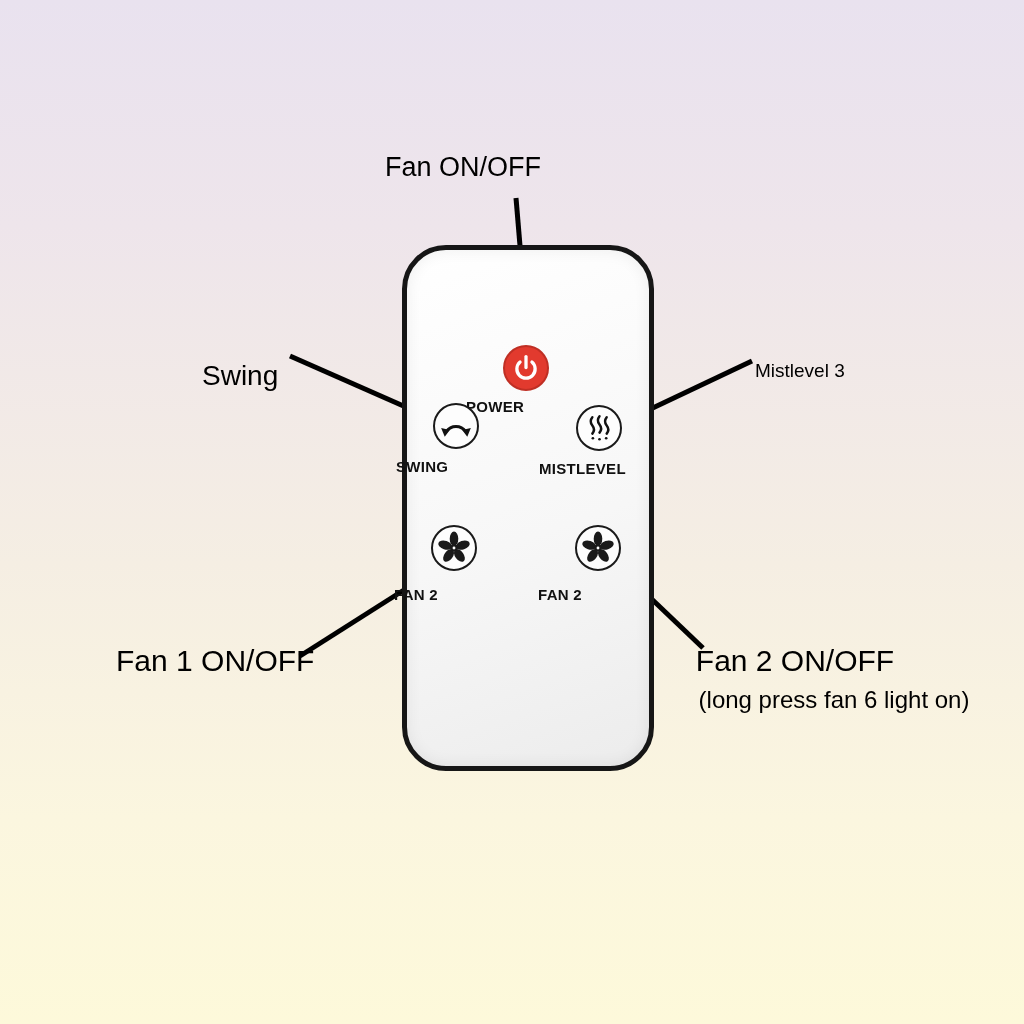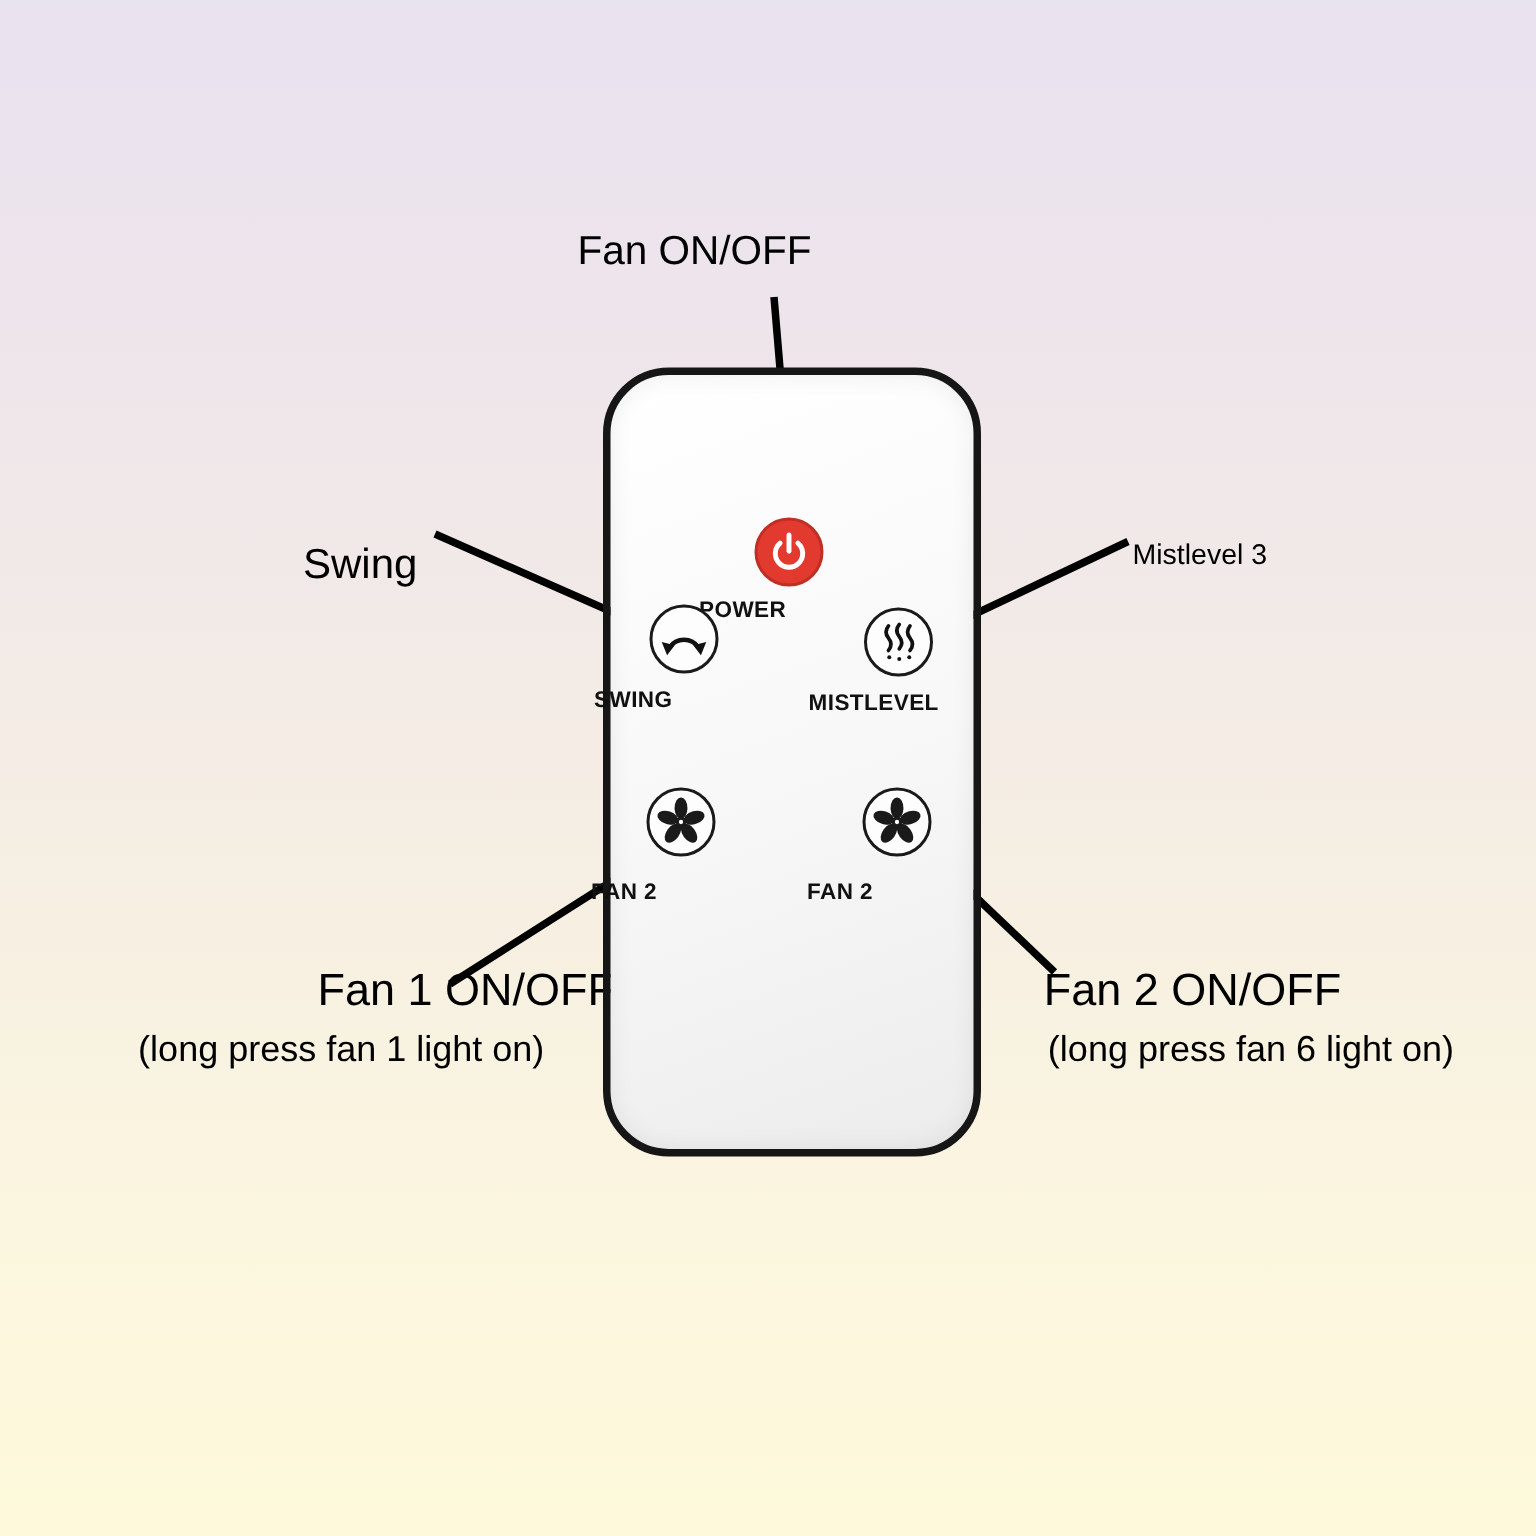--- a/index.html
+++ b/index.html
@@ -19,7 +19,7 @@
   .co-power { left: 385px; top: 152px; width: 282px; text-align: left; font-size: 27px; }
   .co-swing { left: 202px; top: 360px; font-size: 28px; }
   .co-mist  { left: 755px; top: 360px; font-size: 19px; }
-  .co-fan1  { left: 130px; top: 644px; width: 280px; text-align: right; }
+  .co-fan1  { left: 116px; top: 644px; width: 280px; text-align: left; }
   .co-fan2  { left: 655px; top: 644px; width: 280px; text-align: center; }
   .callout-sub { position: absolute; font-size: 24px; line-height: 1.15; color: #000; text-align: center; }
   .co-fan1-sub { left: 45px;  top: 686px; width: 365px; }

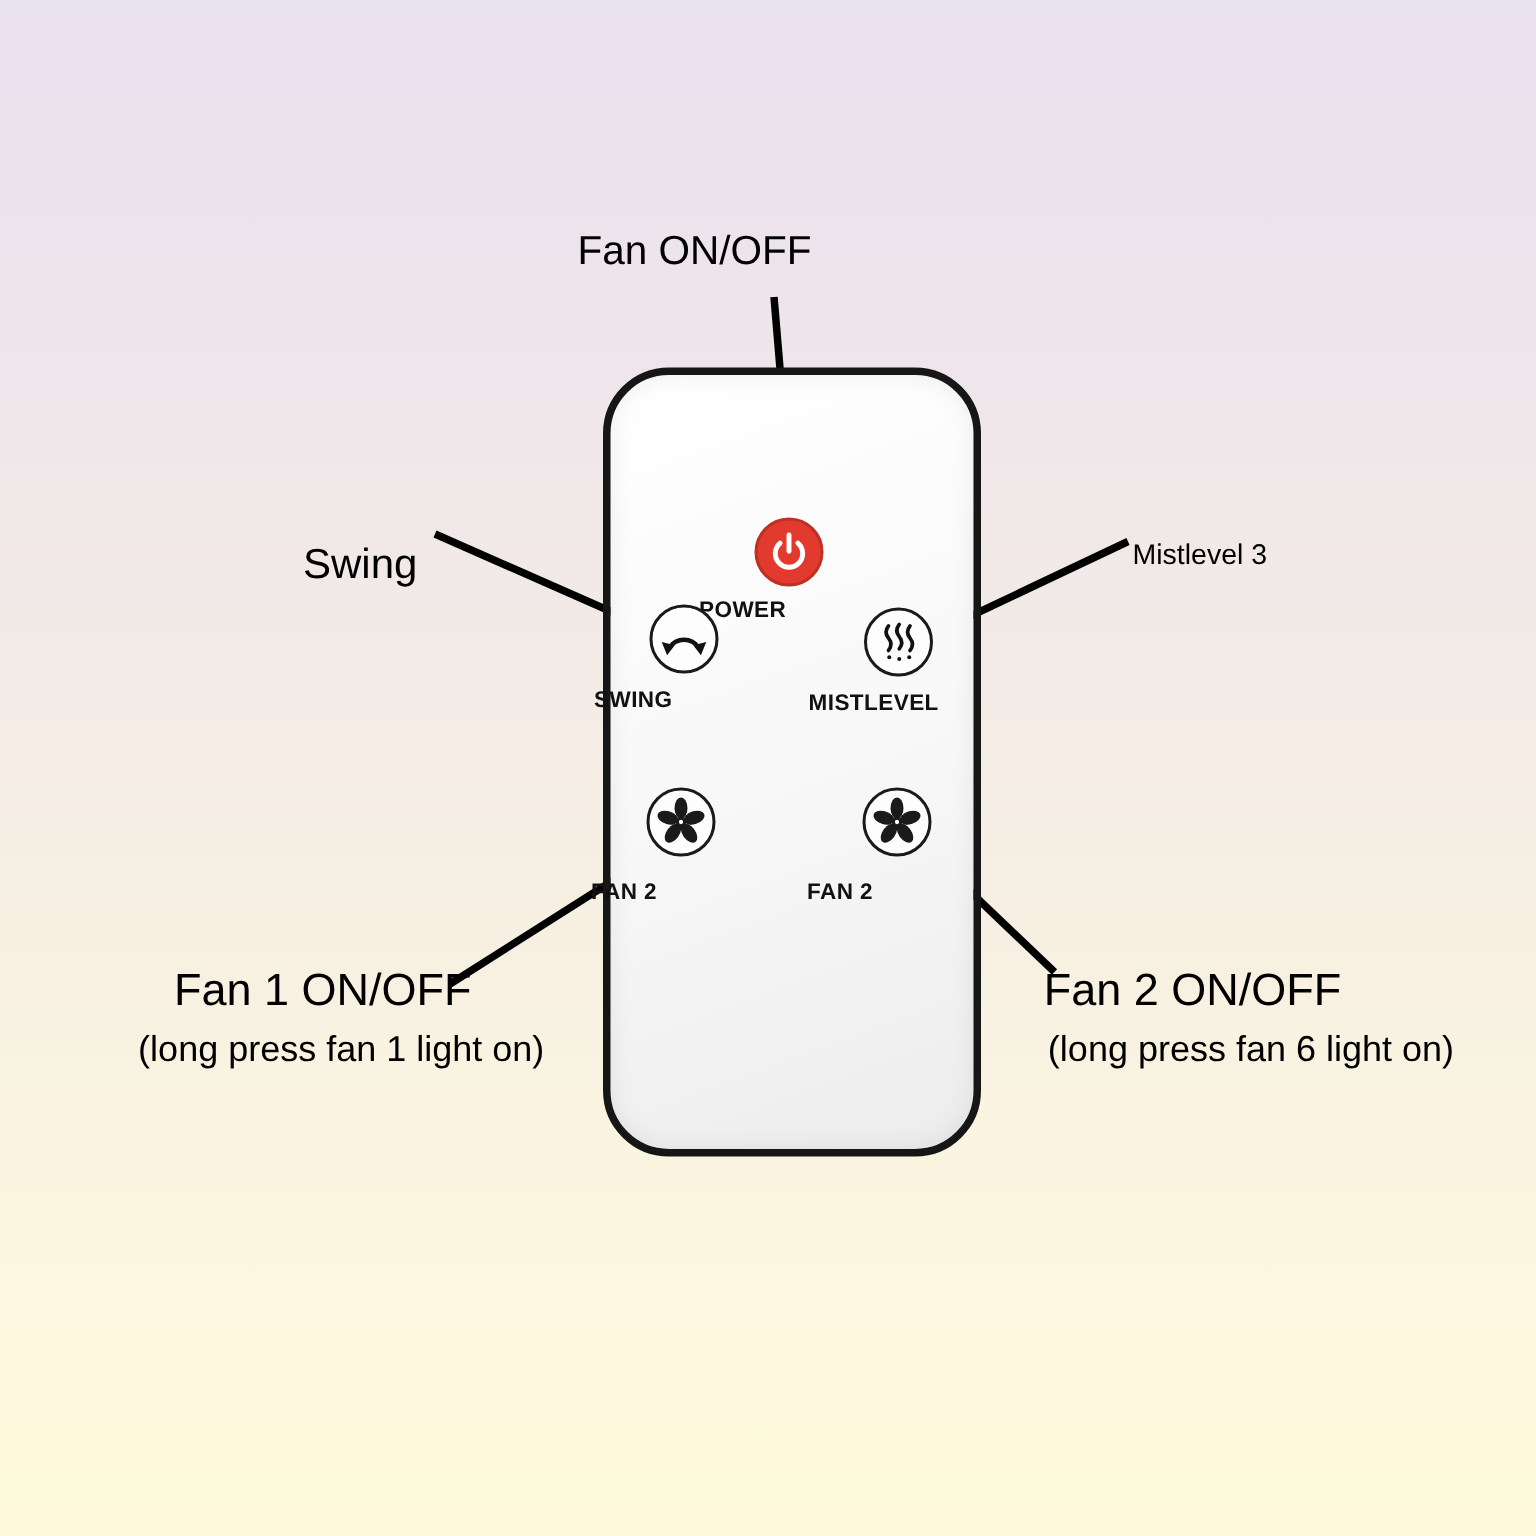--- a/index.html
+++ b/index.html
@@ -73,7 +73,6 @@
   <div class="callout co-swing">Swing</div>
   <div class="callout co-mist">Mistlevel 3</div>
   <div class="callout co-fan1">Fan 1 ON/OFF</div>
-  <div class="callout-sub co-fan1-sub">(long press fan 1 light on)</div>
   <div class="callout co-fan2">Fan 2 ON/OFF</div>
   <div class="callout-sub co-fan2-sub">(long press fan 6 light on)</div>
 

